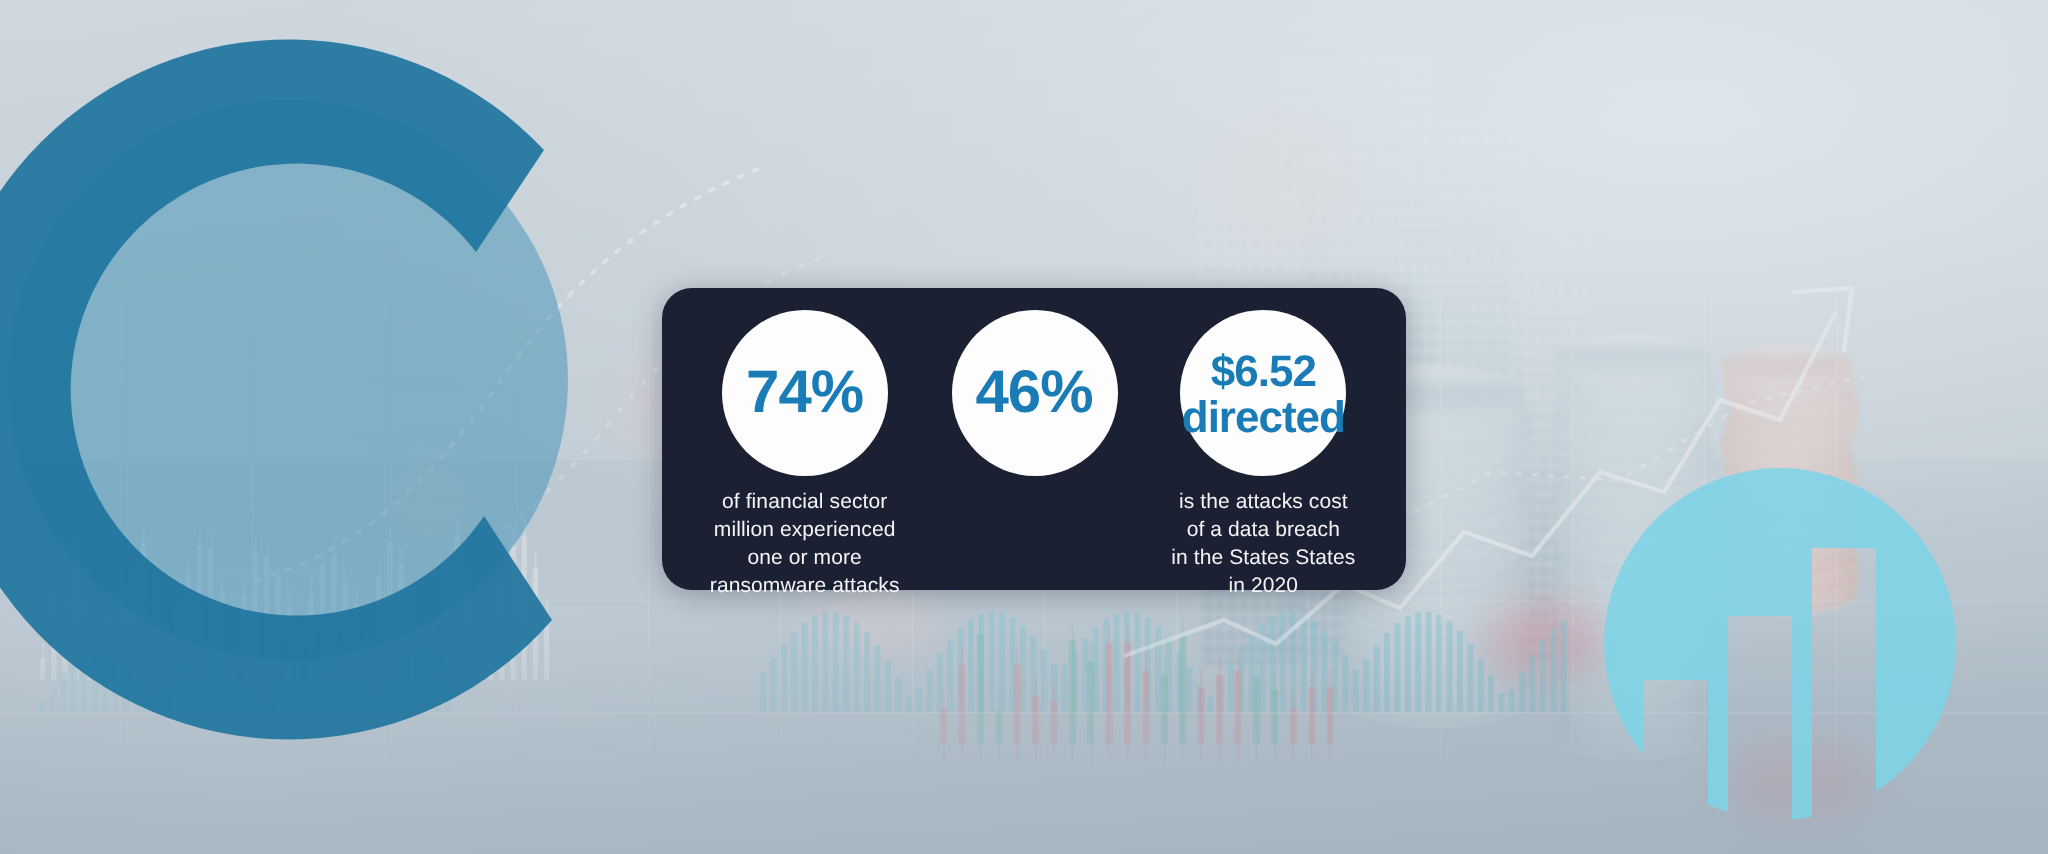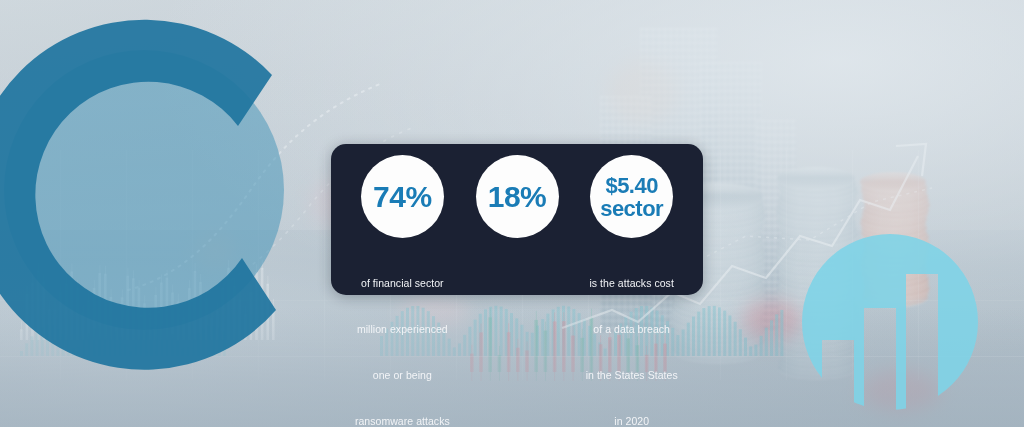--- a/index.html
+++ b/index.html
@@ -583,7 +583,7 @@
 
       <div class="stat">
         <div class="bubble">
-          <div class="num big">18%</div>
+          <div class="num big">46%</div>
         </div>
       </div>
 

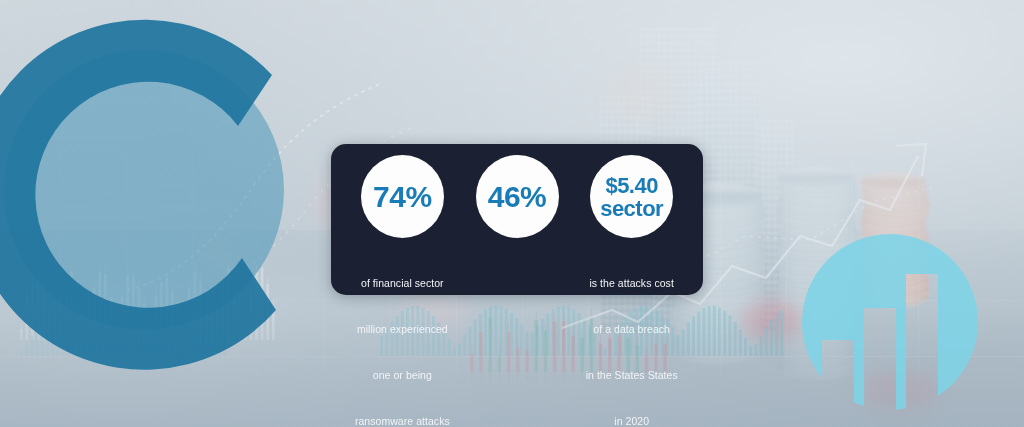--- a/index.html
+++ b/index.html
@@ -590,7 +590,7 @@
       <div class="stat">
         <div class="bubble">
           <div class="money-wrap">
-            <div class="num money">$5.40</div>
+            <div class="num money">$6.52</div>
             <div class="num money">sector</div>
           </div>
         </div>

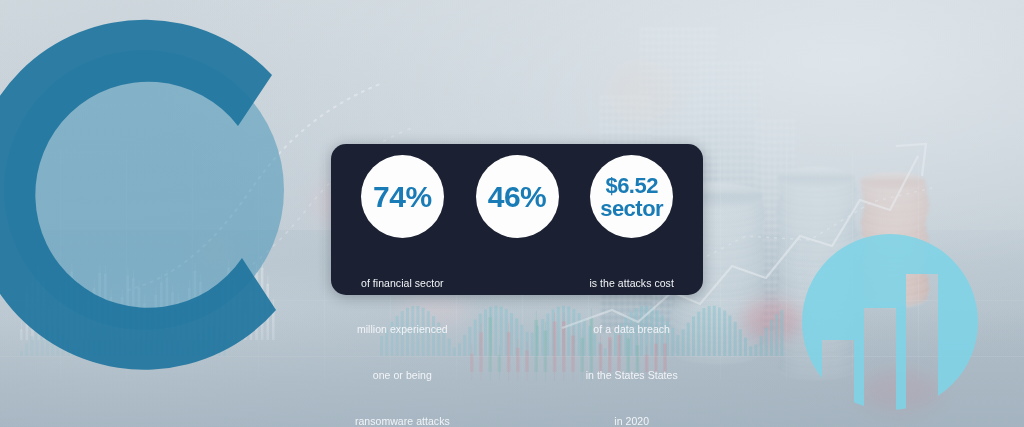--- a/index.html
+++ b/index.html
@@ -591,7 +591,7 @@
         <div class="bubble">
           <div class="money-wrap">
             <div class="num money">$6.52</div>
-            <div class="num money">sector</div>
+            <div class="num money">directed</div>
           </div>
         </div>
         <div class="caption">

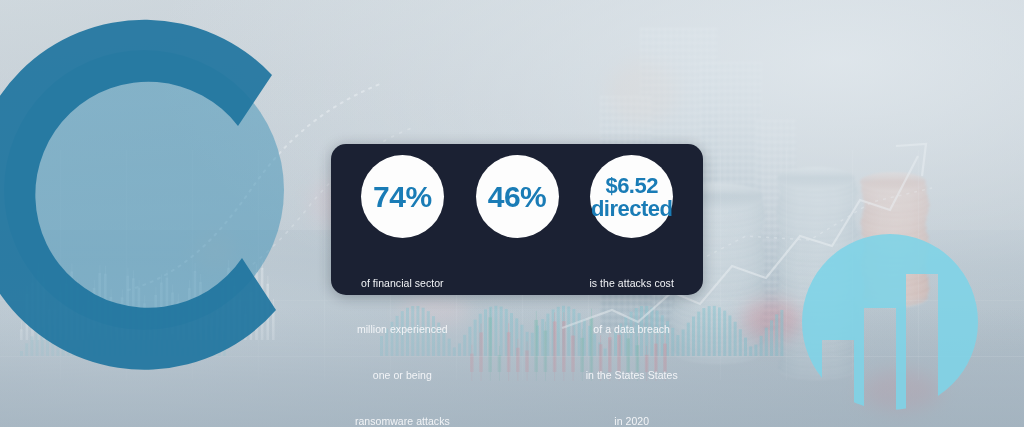--- a/index.html
+++ b/index.html
@@ -114,7 +114,7 @@
     margin-top:7px;color:#f2f4f7;font-size:10.5px;line-height:1.32;
     text-align:center;letter-spacing:.05px;
   }
-  .caption span{display:block;white-space:nowrap;margin-top:32px;}
+  .caption span{display:block;white-space:nowrap;}
   .money-wrap{position:absolute;left:50%;top:50%;transform:translate(-50%,-50%);width:108px;}
 </style>
 </head>

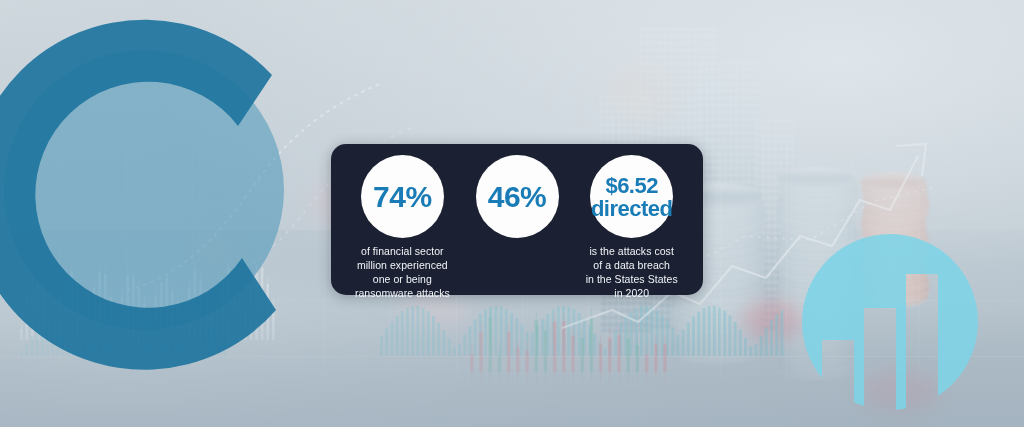--- a/index.html
+++ b/index.html
@@ -576,7 +576,7 @@
         <div class="caption">
           <span>of financial sector</span>
           <span>million experienced</span>
-          <span>one or being</span>
+          <span>one or more</span>
           <span>ransomware attacks</span>
         </div>
       </div>

